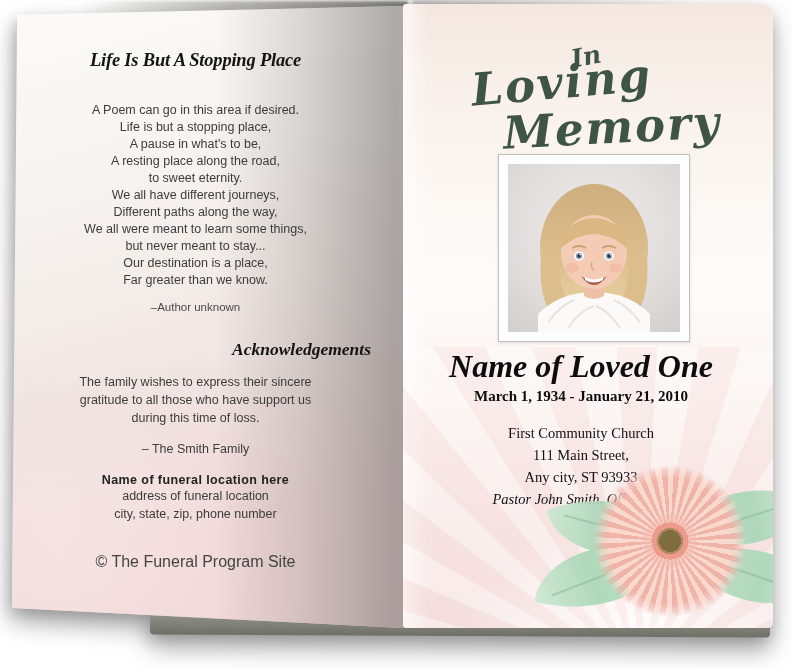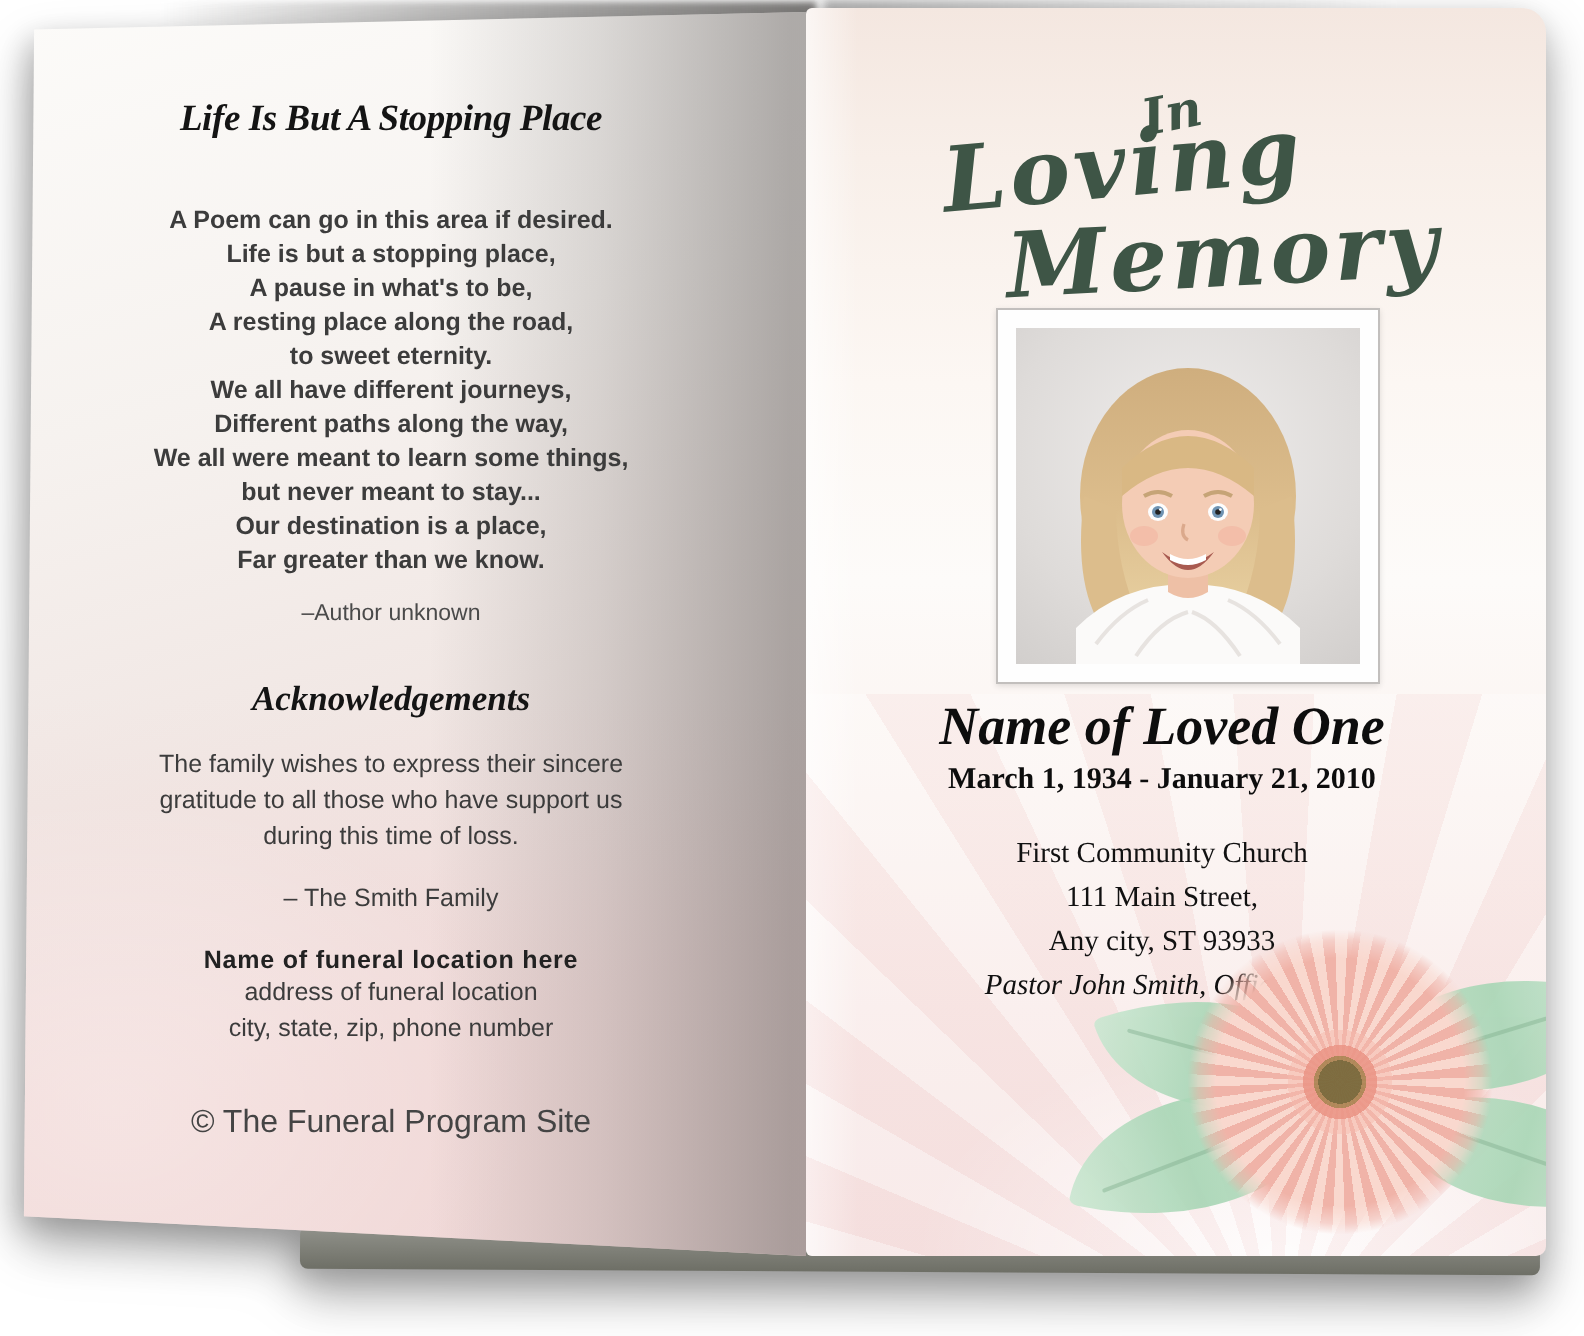--- a/index.html
+++ b/index.html
@@ -45,7 +45,7 @@
     font-family:"Liberation Serif","DejaVu Serif",serif;
     font-style:italic;font-weight:bold;font-size:18.5px;color:#141414;letter-spacing:-0.2px;
   }
-  .lp-poem{margin-top:31px;font-size:12.5px;line-height:17px;color:#3c3c3c;font-weight:bold;}
+  .lp-poem{margin-top:31px;font-size:12.5px;line-height:17px;color:#3c3c3c;}
   .lp-attrib{margin-top:12px;font-size:11.5px;color:#4a4a4a;}
   .lp-ack-title{
     margin-top:26px;font-family:"Liberation Serif","DejaVu Serif",serif;

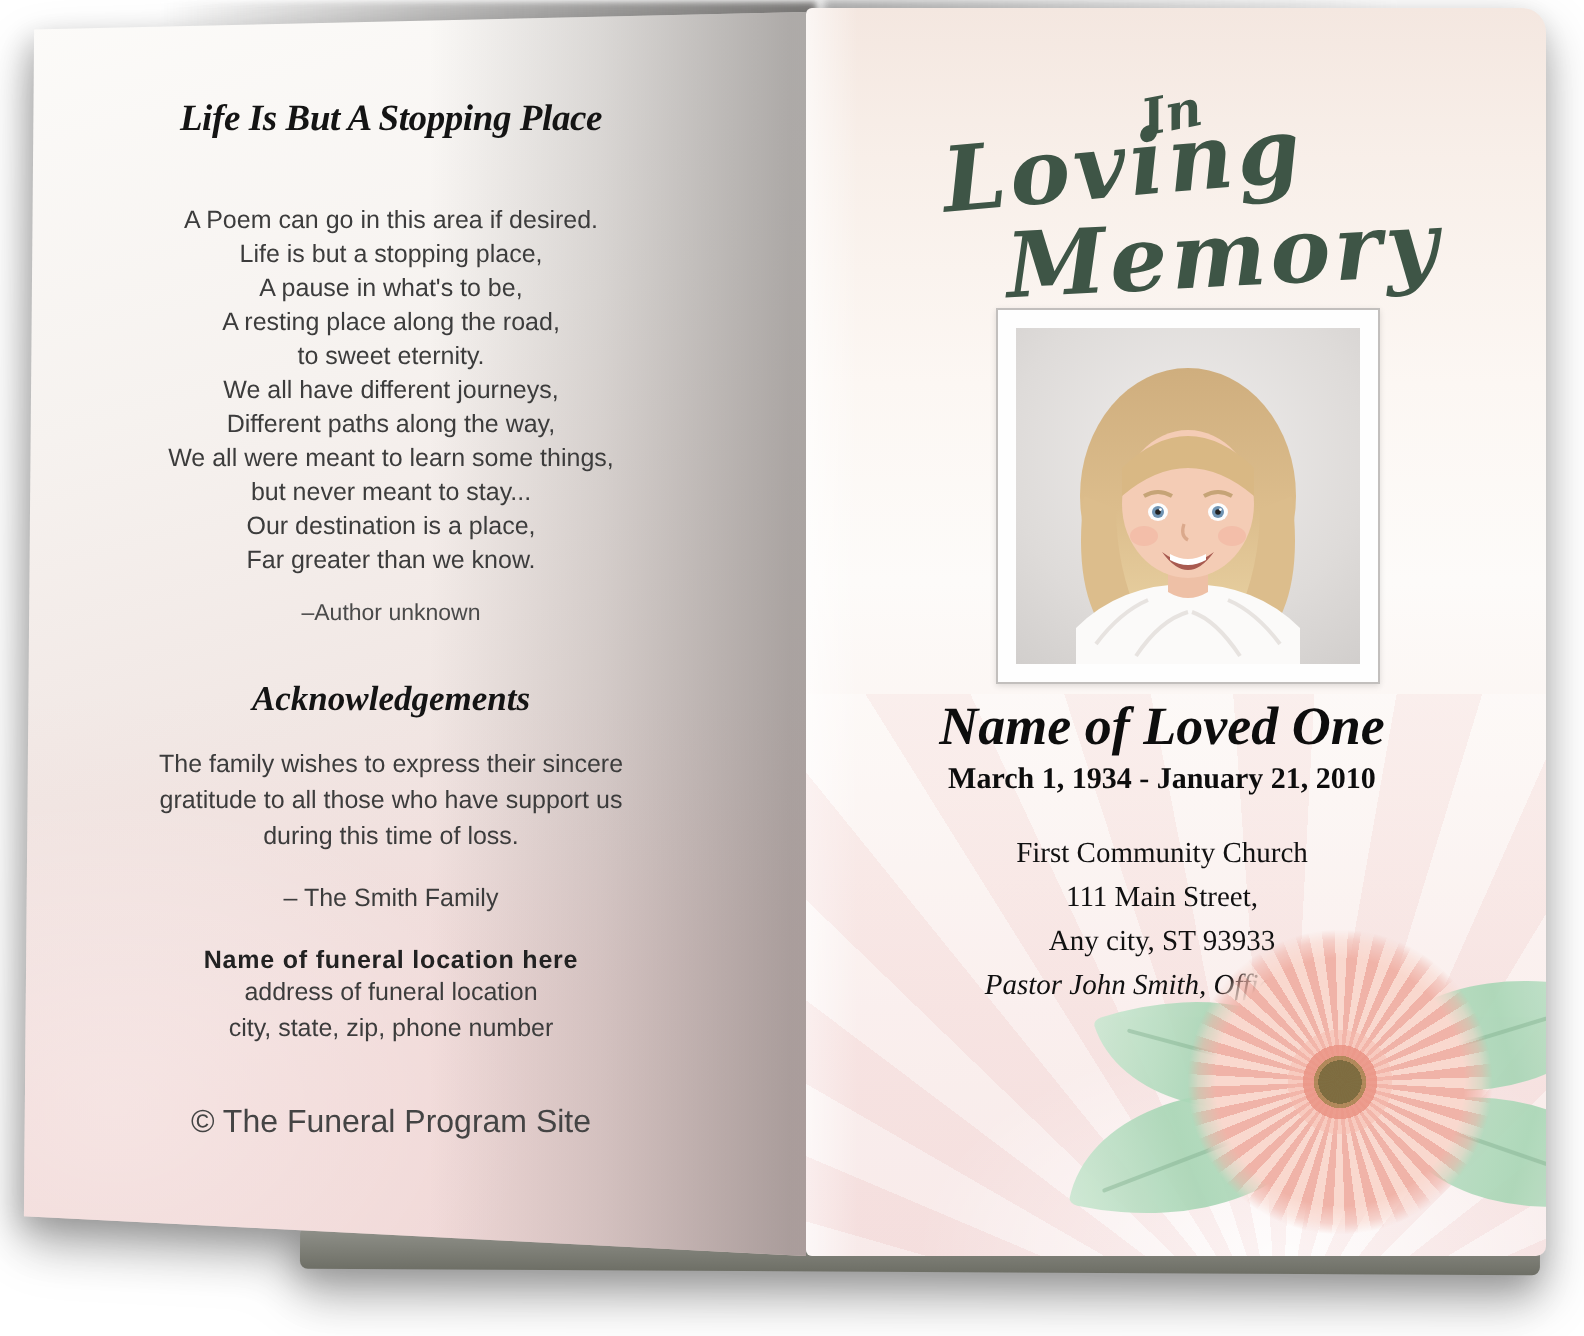--- a/index.html
+++ b/index.html
@@ -49,7 +49,7 @@
   .lp-attrib{margin-top:12px;font-size:11.5px;color:#4a4a4a;}
   .lp-ack-title{
     margin-top:26px;font-family:"Liberation Serif","DejaVu Serif",serif;
-    font-style:italic;font-weight:bold;font-size:17.5px;color:#141414;
+    font-style:italic;font-weight:bold;font-size:17.5px;color:#141414;text-align:right;
   }
   .lp-ack-text{margin-top:13px;font-size:12.5px;line-height:18px;color:#3c3c3c;}
   .lp-signature{margin-top:15px;font-size:12.5px;color:#3c3c3c;}

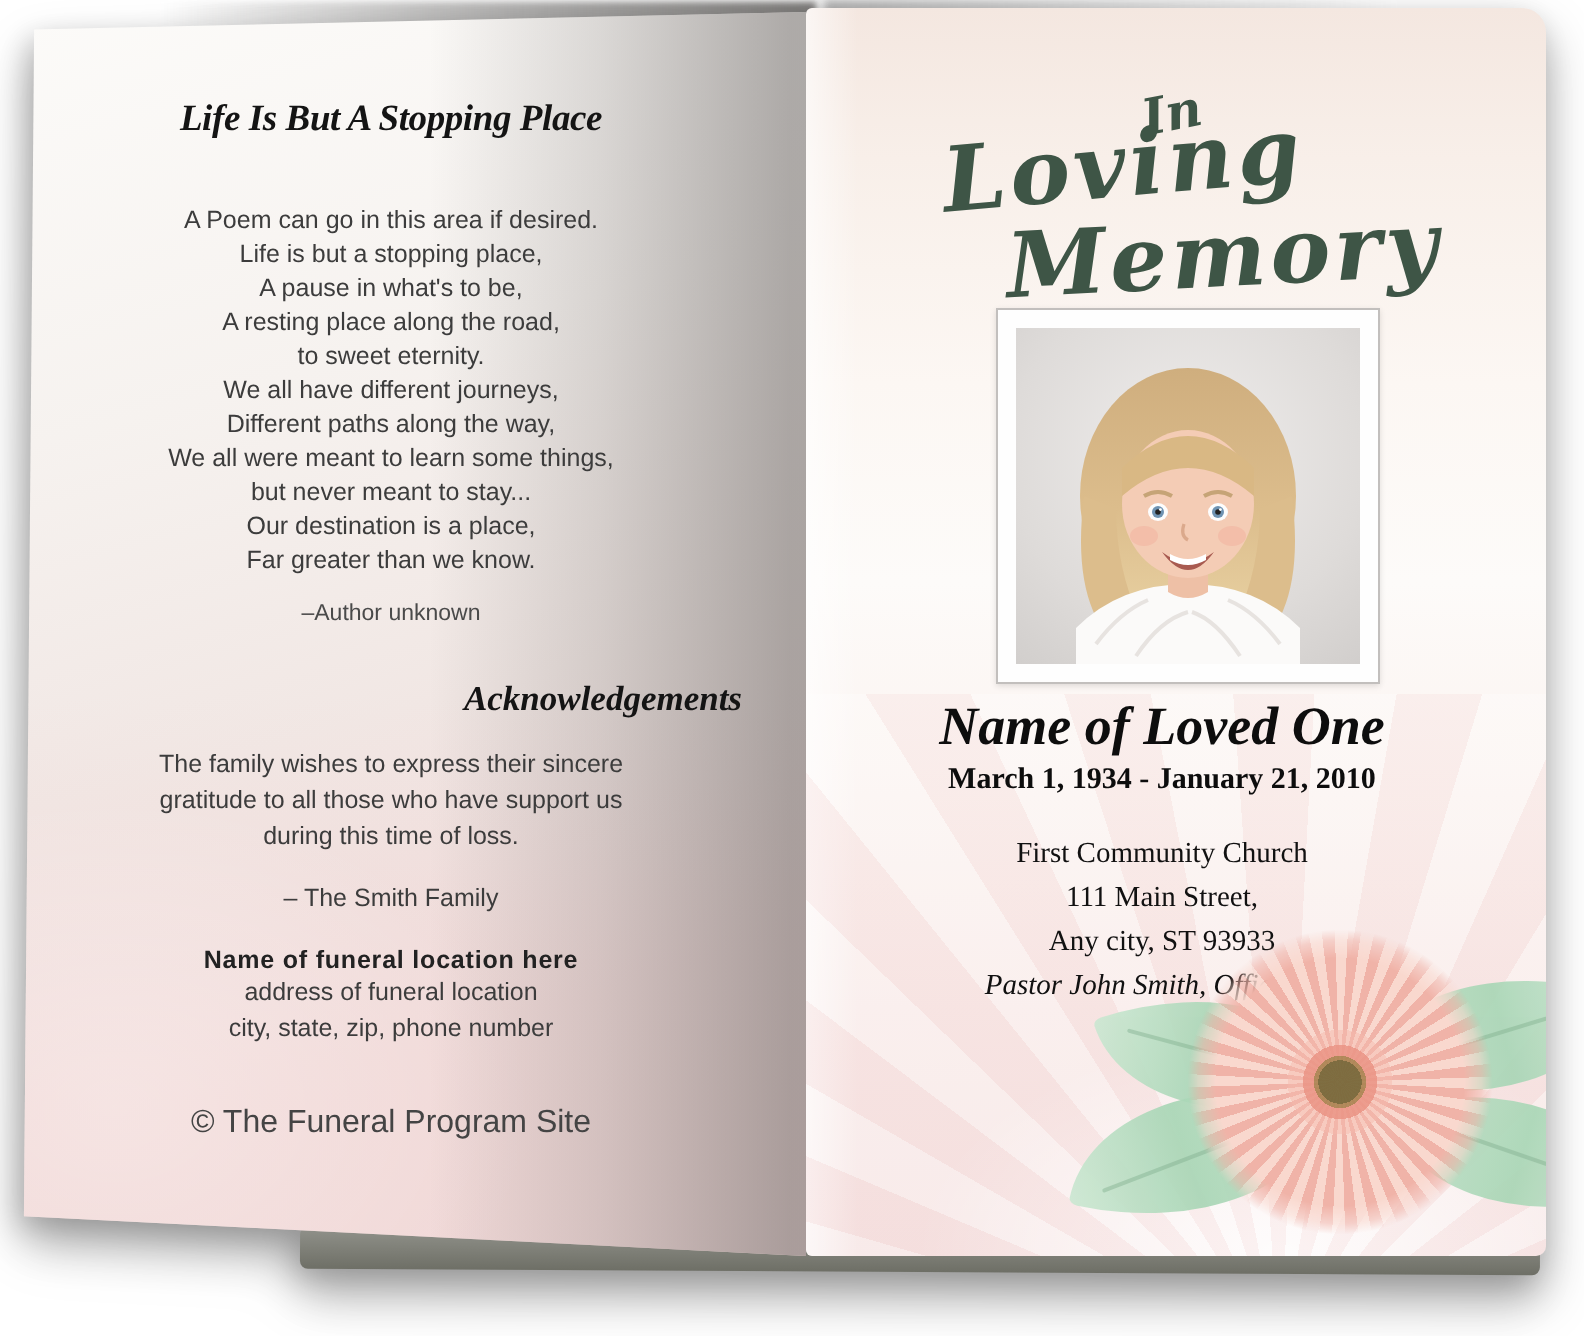--- a/index.html
+++ b/index.html
@@ -85,7 +85,7 @@
   .photo-frame svg{display:block;}
 
   .rp-text{position:absolute;left:0;top:344px;width:100%;padding-right:14px;box-sizing:border-box;text-align:center;color:#111;}
-  .rp-name{font-family:"Liberation Serif","DejaVu Serif",serif;font-style:italic;font-weight:bold;font-size:27px;color:#0d0d0d;}
+  .rp-name{font-family:"Liberation Serif","DejaVu Serif",serif;font-style:italic;font-weight:bold;font-size:32px;color:#0d0d0d;}
   .rp-dates{font-family:"Liberation Serif","DejaVu Serif",serif;font-weight:bold;font-size:15px;margin-top:3px;color:#0d0d0d;}
   .rp-service{margin-top:17px;font-family:"Liberation Serif","DejaVu Serif",serif;font-size:14.5px;line-height:22px;color:#111;}
   .rp-officiant{font-style:italic;}

